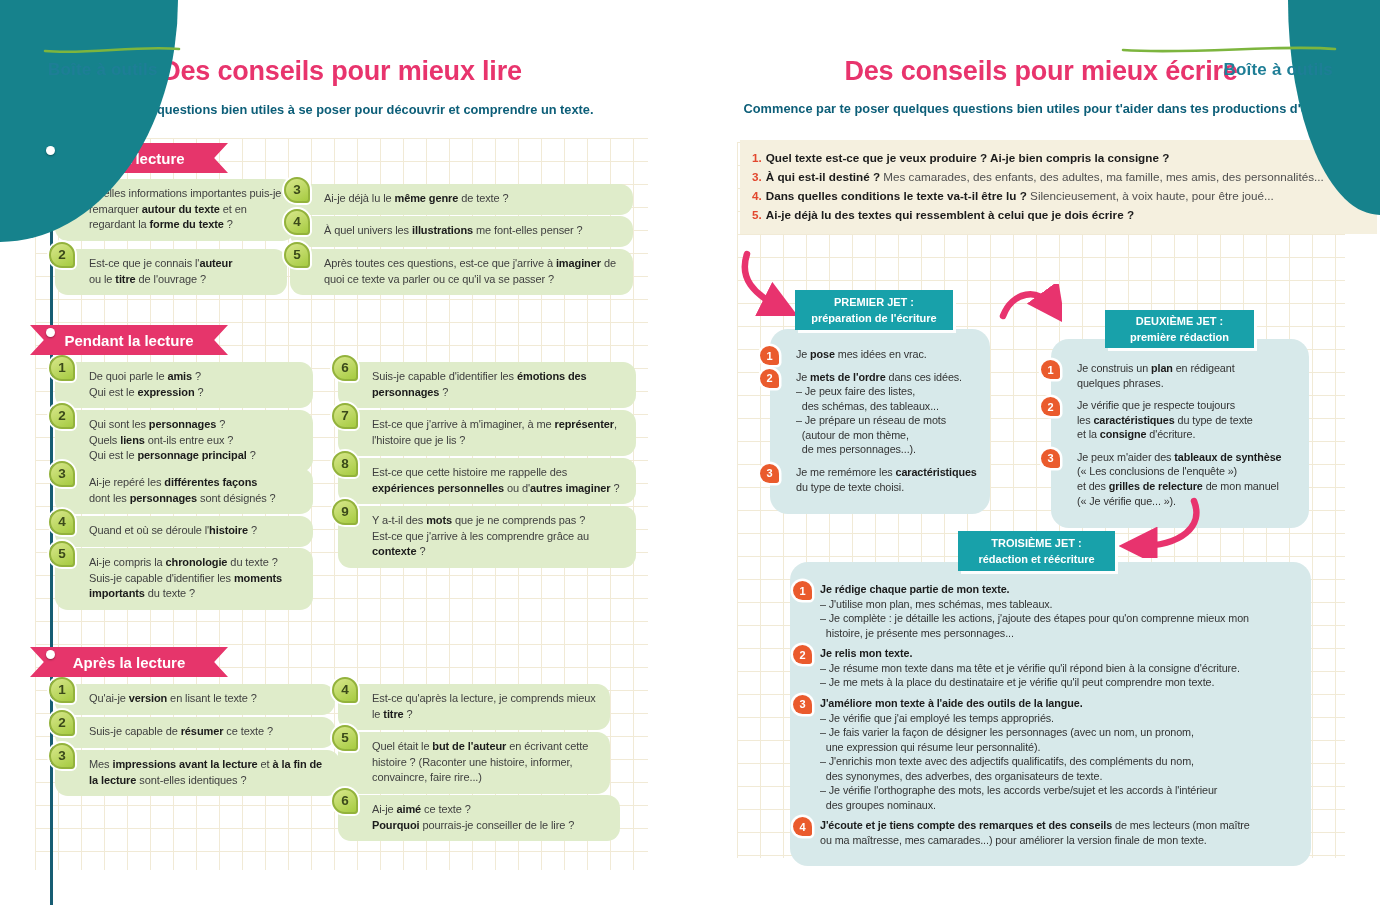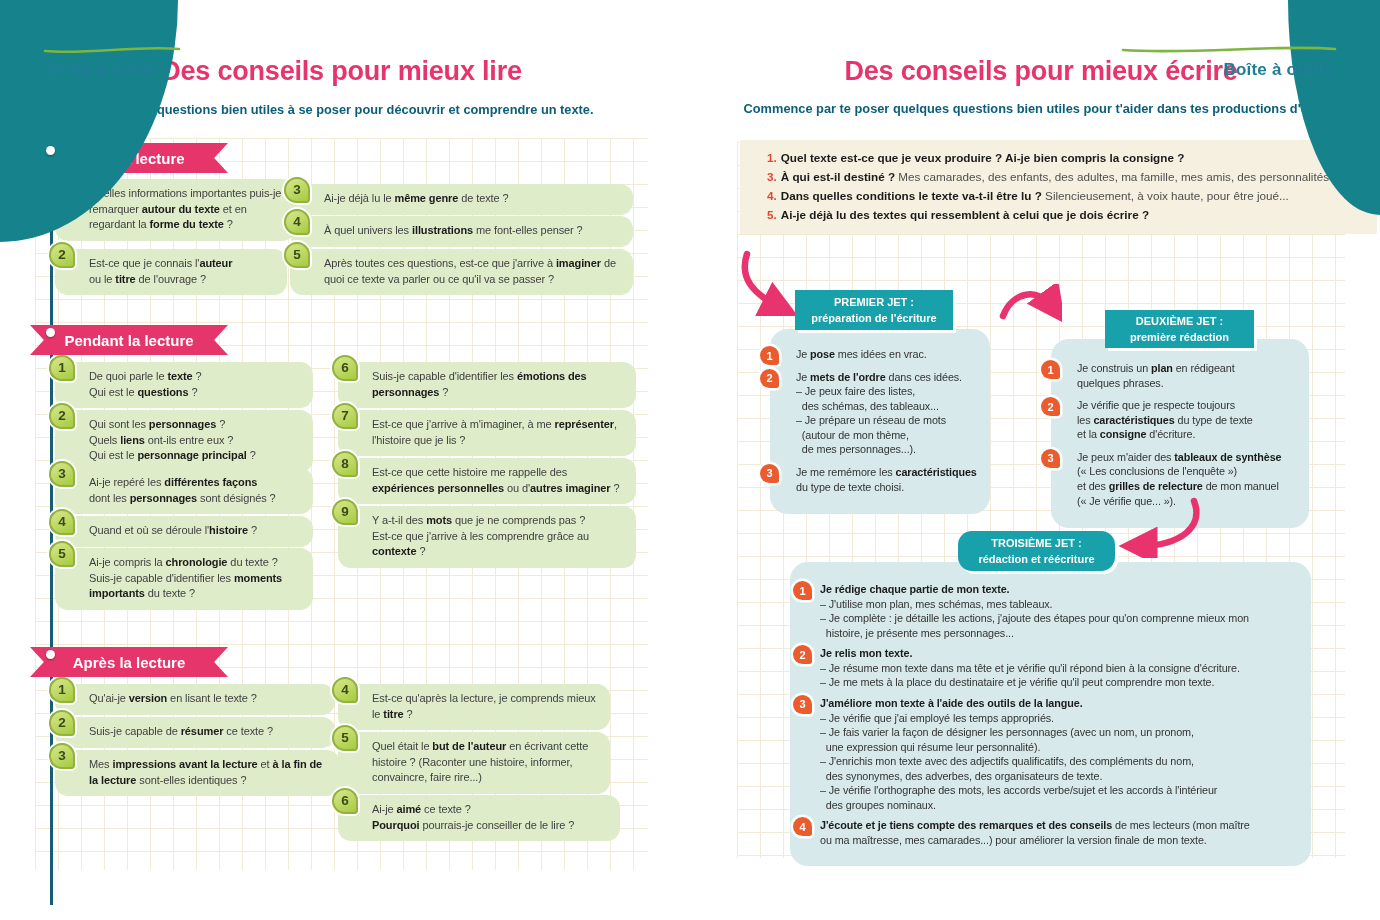--- a/index.html
+++ b/index.html
@@ -53,7 +53,7 @@
 
   
   .beige-box{position:absolute;z-index:1;background:var(--notes-beige-bg,#F5F0DF);
-    box-sizing:border-box;padding:9px 27px;}
+    box-sizing:border-box;padding:9px 12px;}
   .q-line{font-size:11.7px;line-height:1.62;color:#4f4f4f;}
   .q-num{color:var(--question-number-red,#E2472E);font-weight:bold;margin-right:4px;}
   .q-text{white-space:pre-line;}

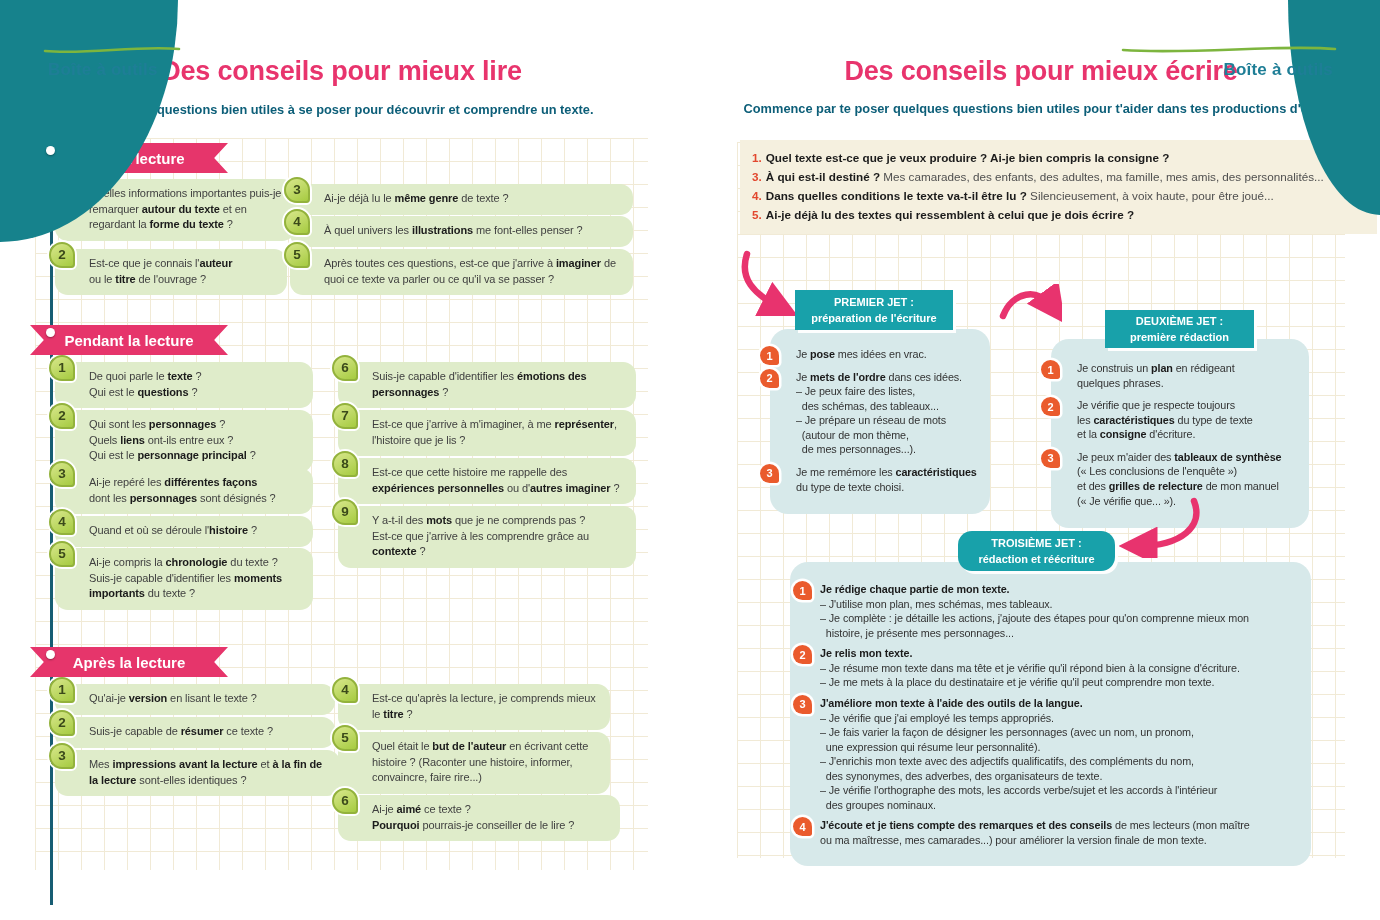--- a/index.html
+++ b/index.html
@@ -131,7 +131,7 @@
     <div class="ribbon" style="top:325px;">Pendant la lecture</div>
     <div class="g-item" style="left:55px;top:362px;width:258px;">
       <span class="g-num">1</span>
-      <span class="g-text">De quoi parle le <b>texte</b> ?
+      <span class="g-text">De quoi parle le <b>amis</b> ?
 Qui est le <b>questions</b> ?</span>
     </div>
     <div class="g-item" style="left:55px;top:410px;width:258px;">

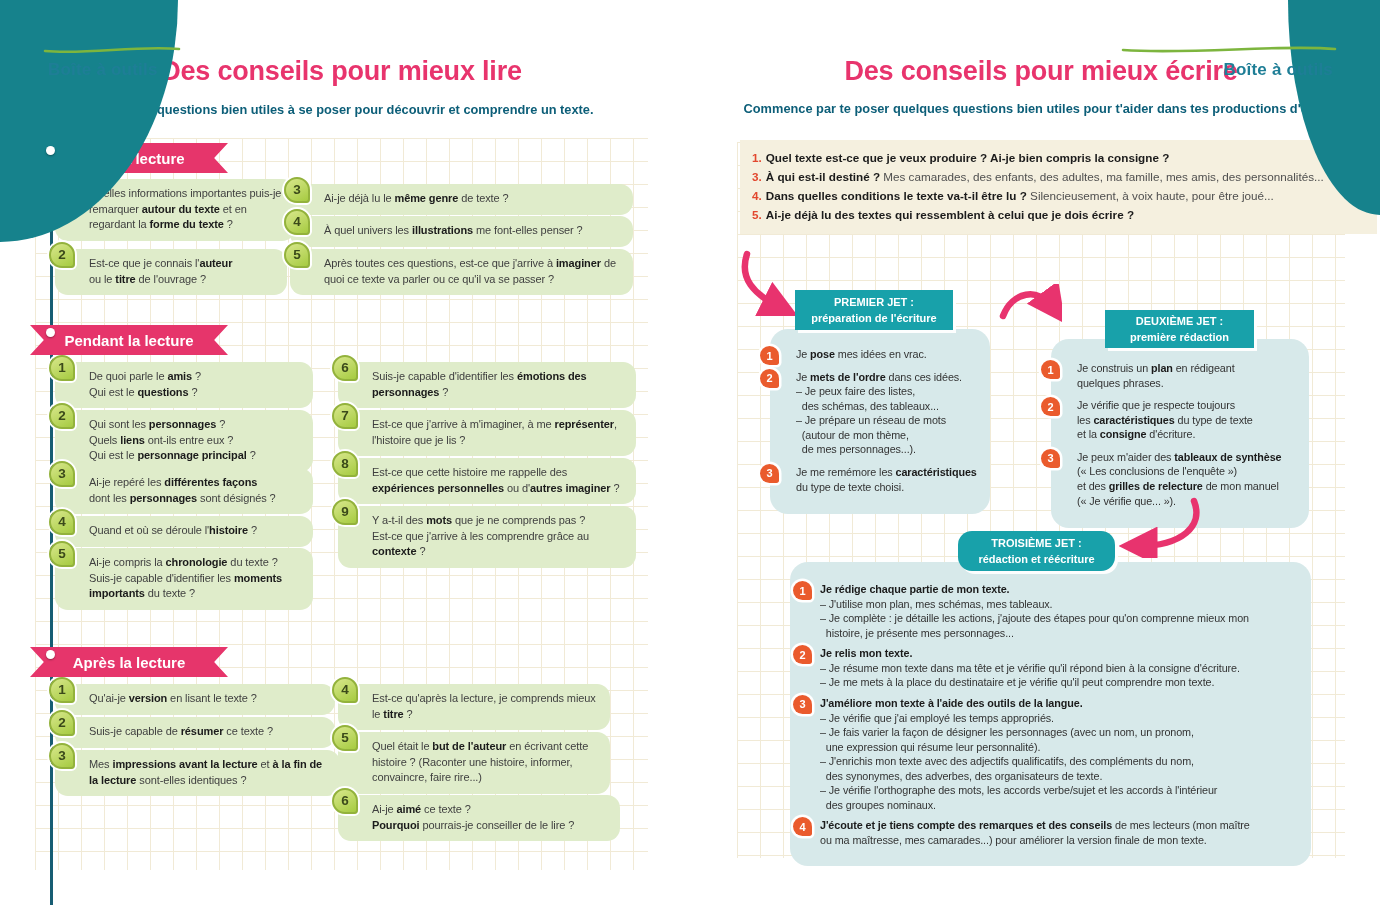--- a/index.html
+++ b/index.html
@@ -132,7 +132,7 @@
     <div class="g-item" style="left:55px;top:362px;width:258px;">
       <span class="g-num">1</span>
       <span class="g-text">De quoi parle le <b>amis</b> ?
-Qui est le <b>questions</b> ?</span>
+Qui est le <b>expression</b> ?</span>
     </div>
     <div class="g-item" style="left:55px;top:410px;width:258px;">
       <span class="g-num">2</span>

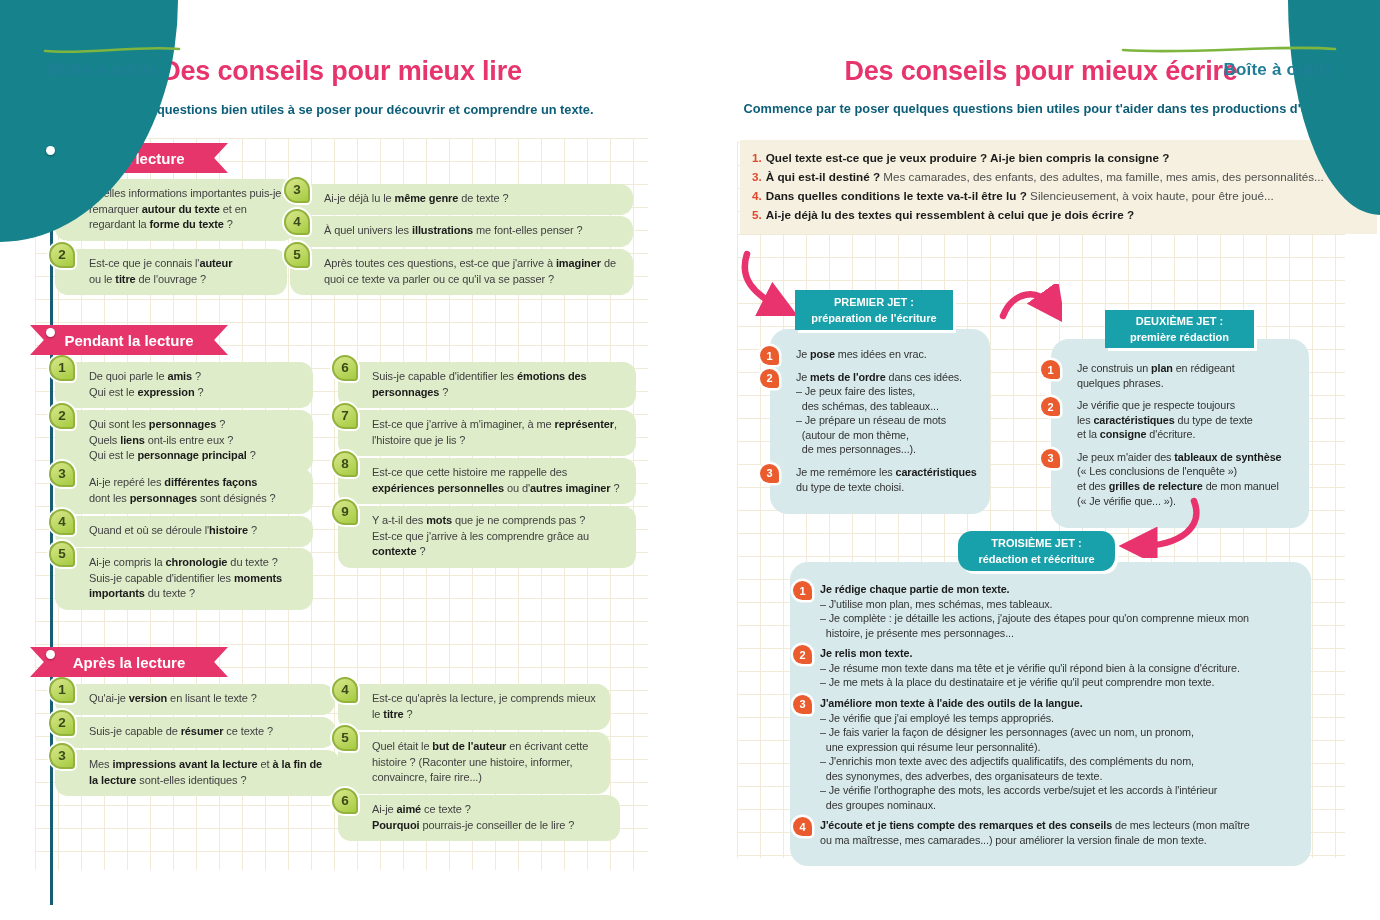--- a/index.html
+++ b/index.html
@@ -303,7 +303,7 @@
       </div>
     </div>
 
-    <div class="jet-header" style="left:958px;top:531px;width:157px;height:40px;border-radius:14px;">
+    <div class="jet-header" style="left:958px;top:531px;width:157px;height:40px;">
       <div>TROISIÈME JET :</div>
       <div>rédaction et réécriture</div>
     </div>

